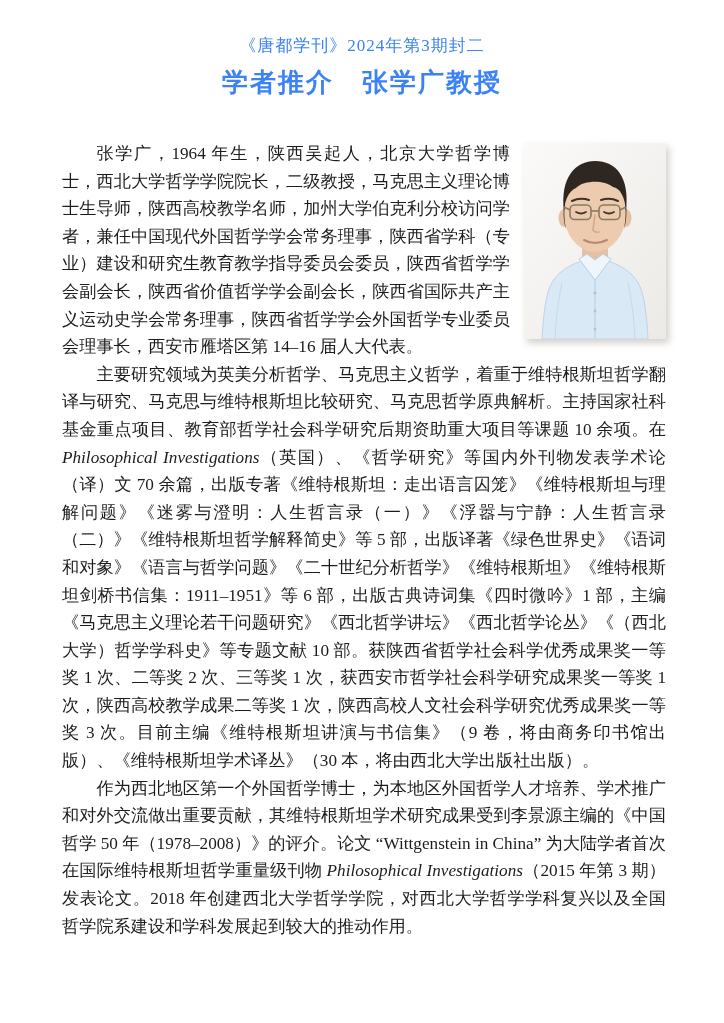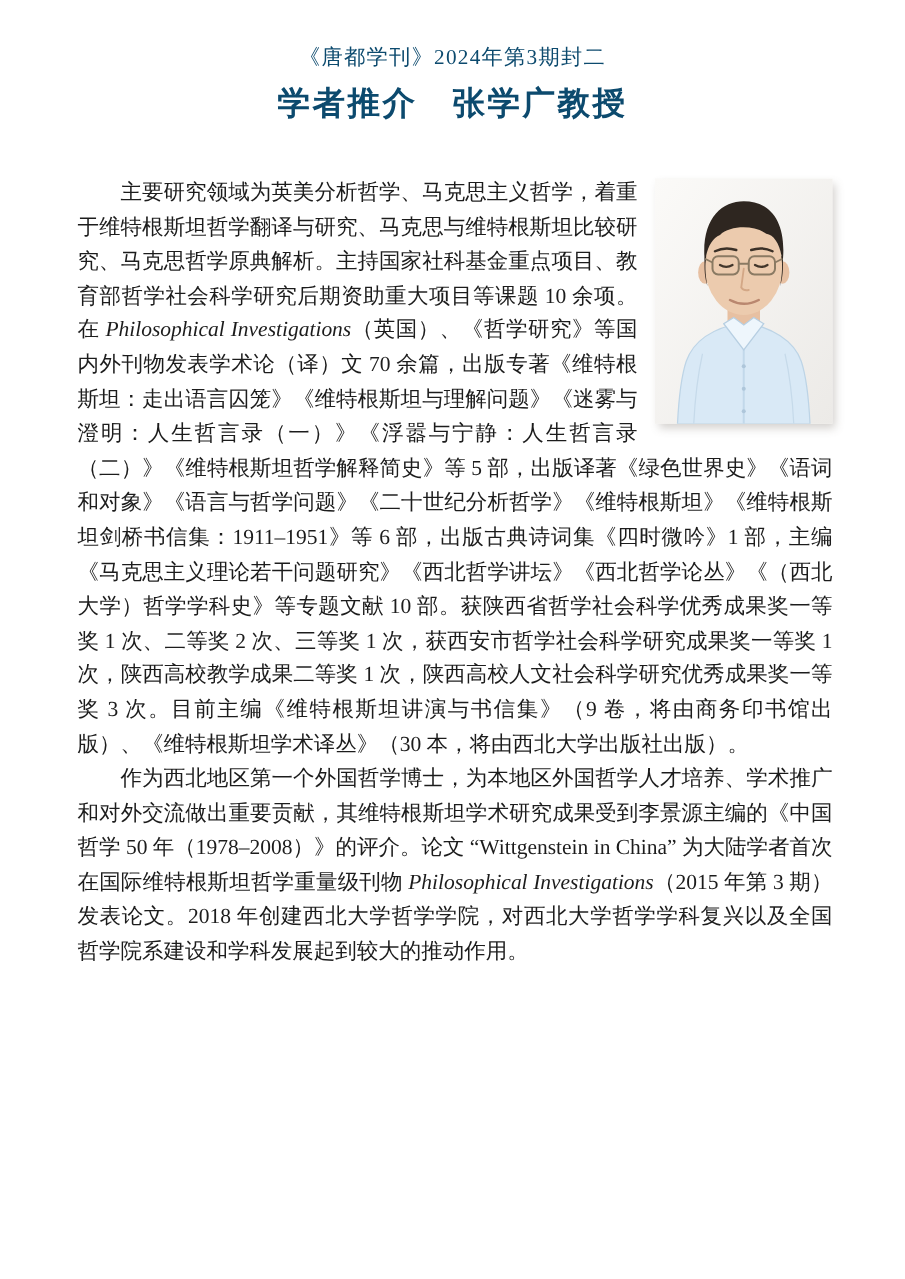--- a/index.html
+++ b/index.html
@@ -16,7 +16,7 @@
   .header { padding-top: 34px; text-align: center; }
   .journal-line {
     font-size: 17px;
-    color: #0c4a6e;
+    color: #3b82f6;
     letter-spacing: 1px;
     line-height: 24px;
   }

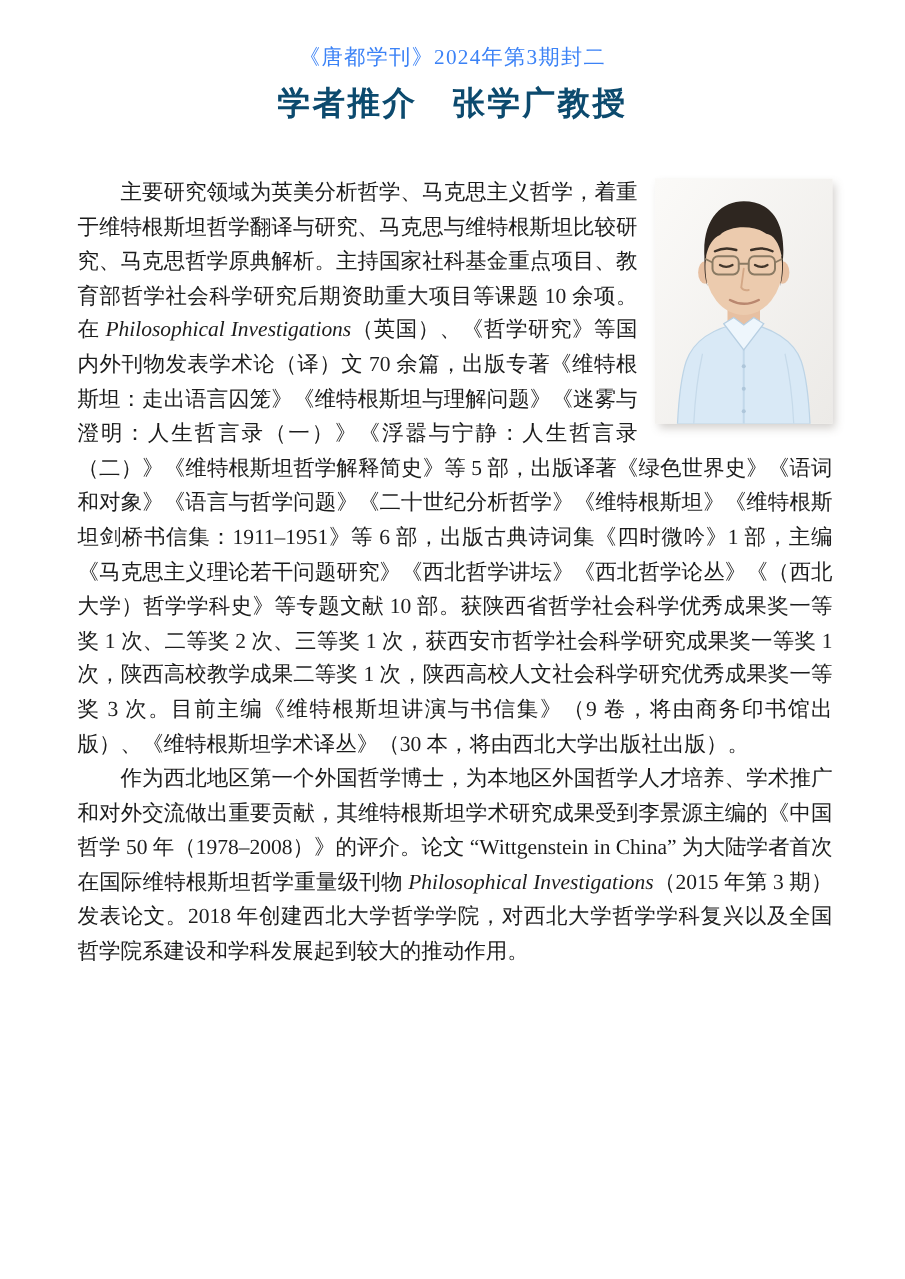--- a/index.html
+++ b/index.html
@@ -59,7 +59,7 @@
 
   <div class="header">
     <div class="journal-line">《唐都学刊》2024年第3期封二</div>
-    <h1 class="page-title" style="color: #0c4a6e;">学者推介　张学广教授</h1>
+    <h1 class="page-title" style="color: #3b82f6;">学者推介　张学广教授</h1>
   </div>
 
   <div class="article-body">

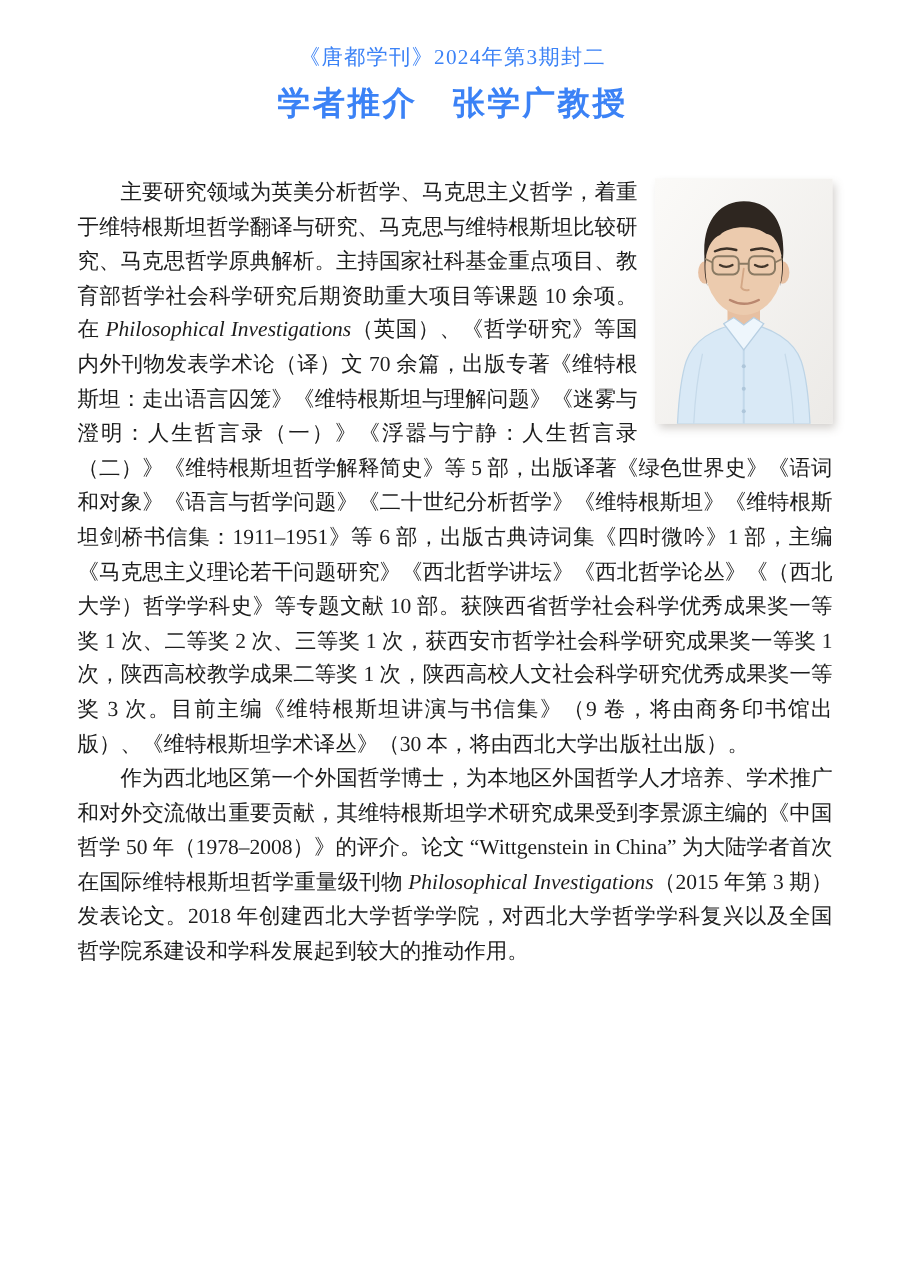--- a/index.html
+++ b/index.html
@@ -115,6 +115,7 @@
       </svg>
     </div>
 
+    <p><span>张学广，1964 年生，陕西吴起人，北京大学哲学博士，西北大学哲学学院院长，二级教授，马克思主义理论博士生导师，陕西高校教学名师，加州大学伯克利分校访问学者，兼任中国现代外国哲学学会常务理事，陕西省学科（专业）建设和研究生教育教学指导委员会委员，陕西省哲学学会副会长，陕西省价值哲学学会副会长，陕西省国际共产主义运动史学会常务理事，陕西省哲学学会外国哲学专业委员会理事长，西安市雁塔区第 14–16 届人大代表。</span></p>
     <p><span>主要研究领域为英美分析哲学、马克思主义哲学，着重于维特根斯坦哲学翻译与研究、马克思与维特根斯坦比较研究、马克思哲学原典解析。主持国家社科基金重点项目、教育部哲学社会科学研究后期资助重大项目等课题 10 余项。在 </span><em>Philosophical Investigations</em><span>（英国）、《哲学研究》等国内外刊物发表学术论（译）文 70 余篇，出版专著《维特根斯坦：走出语言囚笼》《维特根斯坦与理解问题》《迷雾与澄明：人生哲言录（一）》《浮嚣与宁静：人生哲言录（二）》《维特根斯坦哲学解释简史》等 5 部，出版译著《绿色世界史》《语词和对象》《语言与哲学问题》《二十世纪分析哲学》《维特根斯坦》《维特根斯坦剑桥书信集：1911–1951》等 6 部，出版古典诗词集《四时微吟》1 部，主编《马克思主义理论若干问题研究》《西北哲学讲坛》《西北哲学论丛》《（西北大学）哲学学科史》等专题文献 10 部。获陕西省哲学社会科学优秀成果奖一等奖 1 次、二等奖 2 次、三等奖 1 次，获西安市哲学社会科学研究成果奖一等奖 1 次，陕西高校教学成果二等奖 1 次，陕西高校人文社会科学研究优秀成果奖一等奖 3 次。目前主编《维特根斯坦讲演与书信集》（9 卷，将由商务印书馆出版）、《维特根斯坦学术译丛》（30 本，将由西北大学出版社出版）。</span></p>
     <p><span>作为西北地区第一个外国哲学博士，为本地区外国哲学人才培养、学术推广和对外交流做出重要贡献，其维特根斯坦学术研究成果受到李景源主编的《中国哲学 50 年（1978–2008）》的评介。论文 “Wittgenstein in China” 为大陆学者首次在国际维特根斯坦哲学重量级刊物 </span><em>Philosophical Investigations</em><span>（2015 年第 3 期）发表论文。2018 年创建西北大学哲学学院，对西北大学哲学学科复兴以及全国哲学院系建设和学科发展起到较大的推动作用。</span></p>
 

